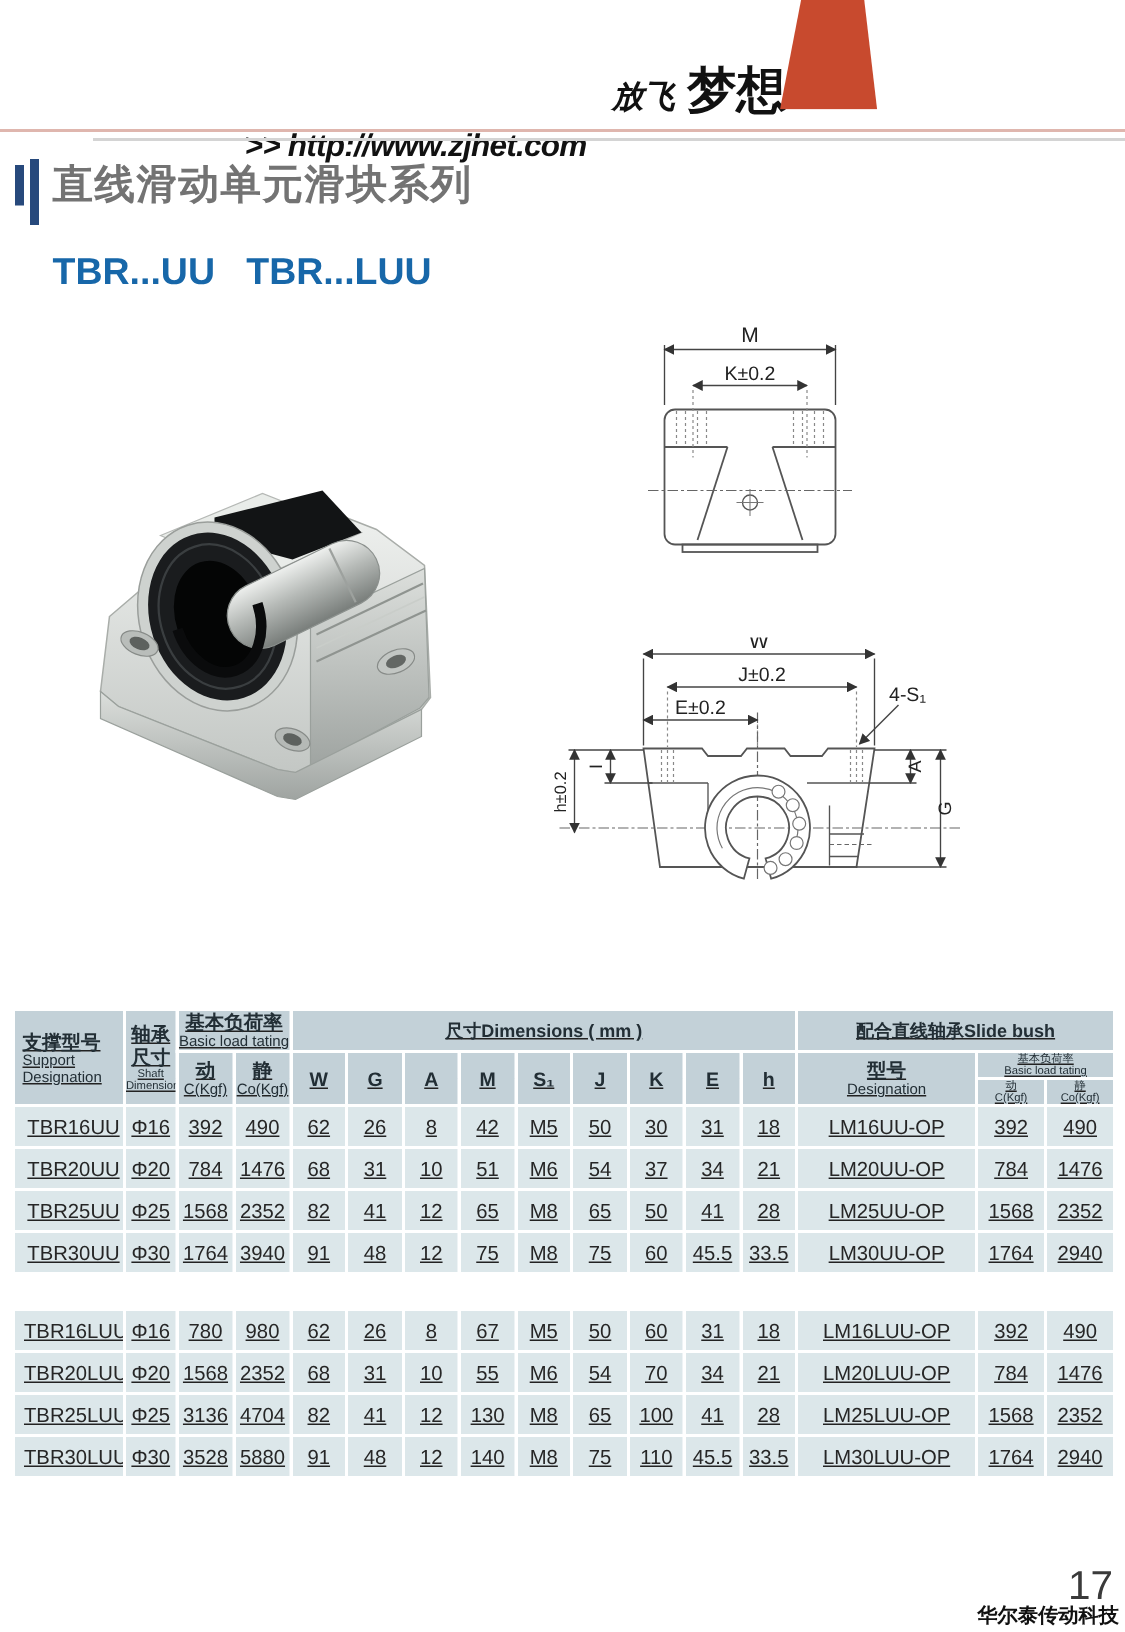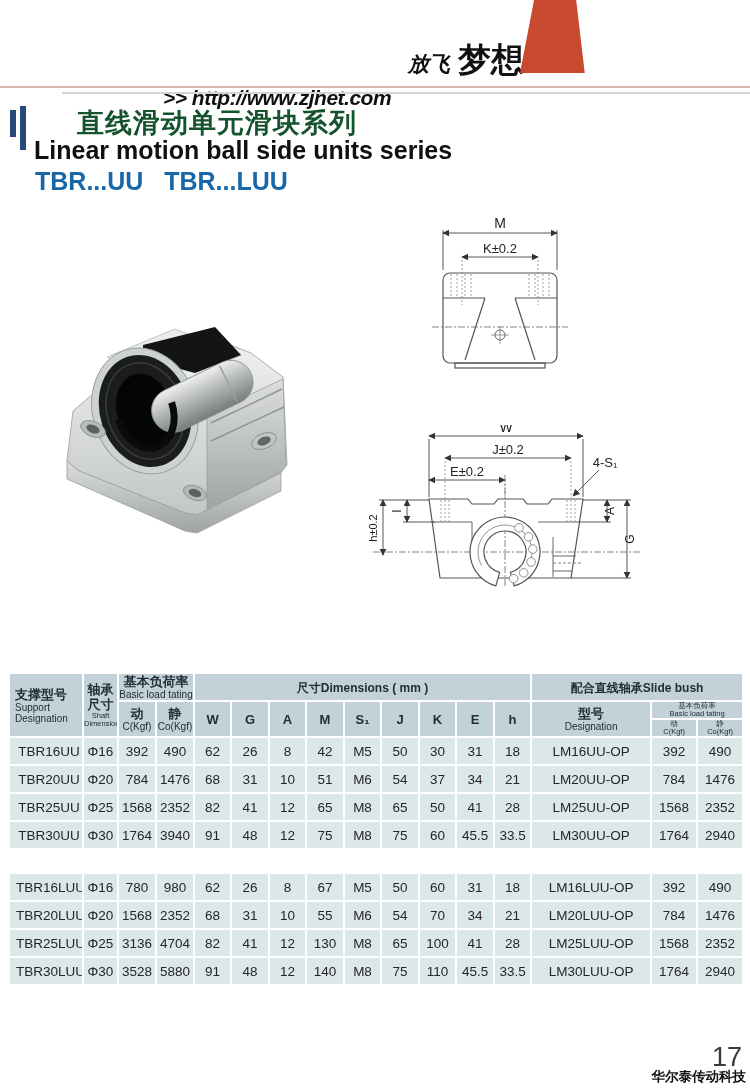--- a/index.html
+++ b/index.html
@@ -18,7 +18,7 @@
   
   .bar1{left:10px;top:110px;width:6px;height:27px;background:#27497c;}
   .bar2{left:20px;top:106px;width:6px;height:44px;background:#27497c;}
-  .title-zh{left:35px;top:105px;font:bold 27px "Liberation Sans",sans-serif;color:#14532d;letter-spacing:1px;margin-left:42px;}
+  .title-zh{left:35px;top:105px;font:bold 27px "Liberation Sans",sans-serif;color:#737373;letter-spacing:1px;}
   .title-en{left:34px;top:136px;font:bold 25px "Liberation Sans",sans-serif;color:#101010;letter-spacing:0px;}
   .title-models{left:35px;top:167px;font:bold 25px "Liberation Sans",sans-serif;color:#1767a9;white-space:pre;}
   

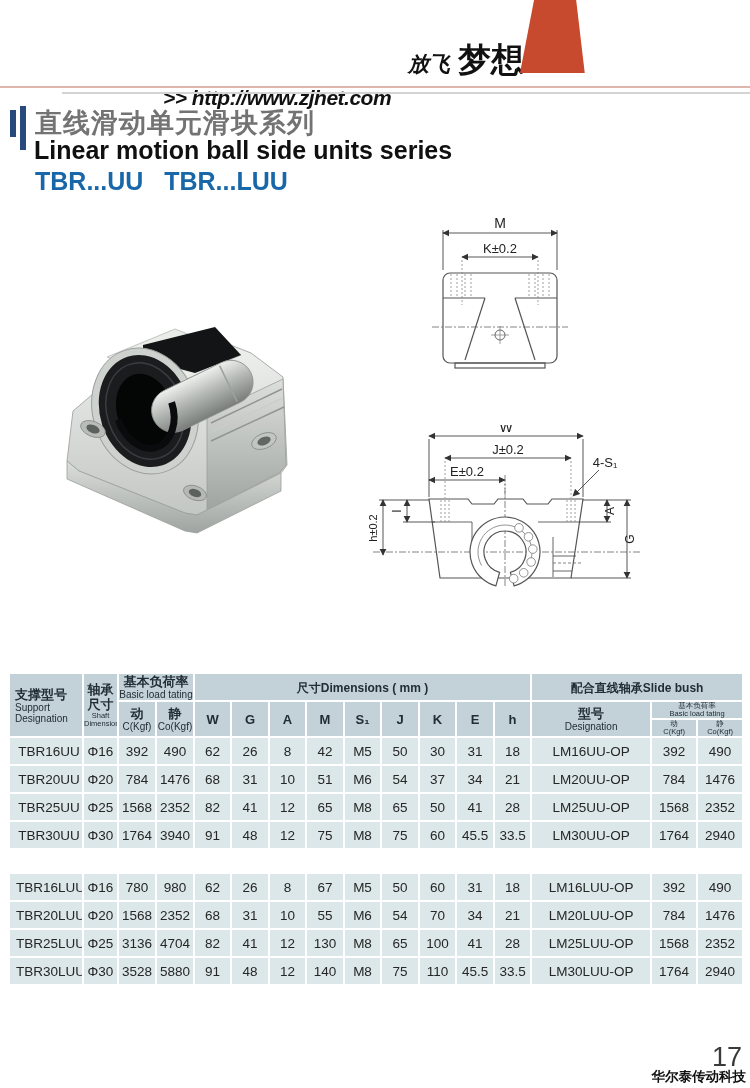--- a/index.html
+++ b/index.html
@@ -62,7 +62,6 @@
   <div class="abs bar1"></div>
   <div class="abs bar2"></div>
   <div class="abs title-zh">直线滑动单元滑块系列</div>
-  <div class="abs title-en">Linear motion ball side units series</div>
   <div class="abs title-models">TBR...UU   TBR...LUU</div>
 
   <svg class="abs photo" width="270" height="230" viewBox="0 0 270 230">

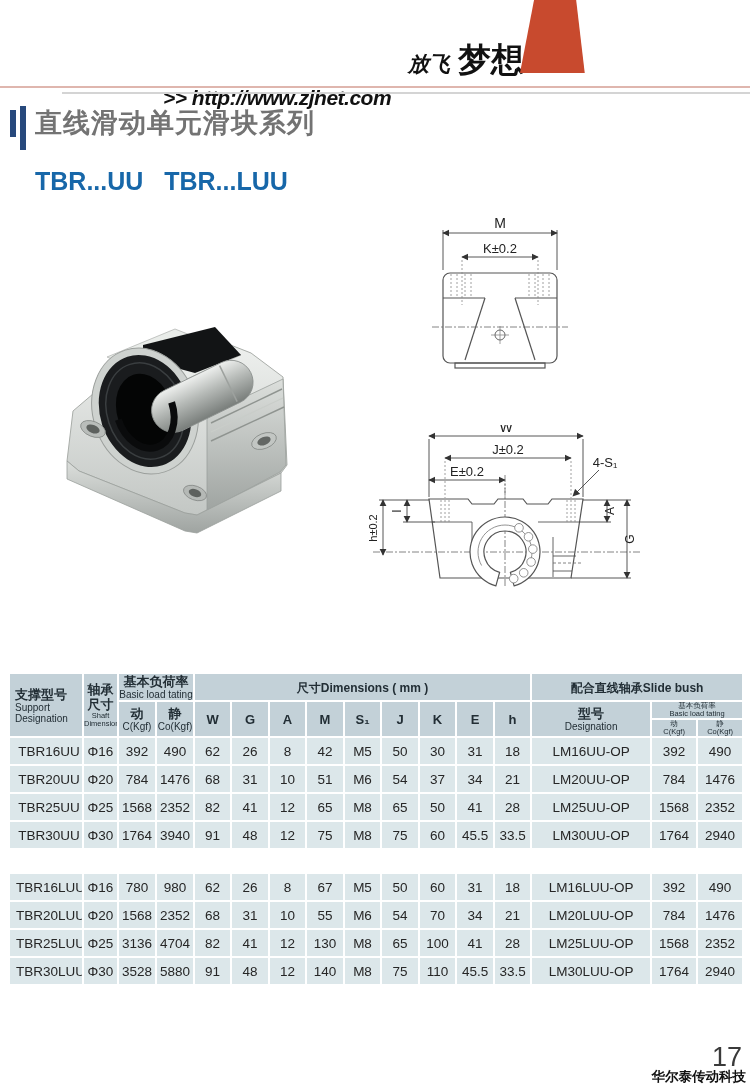--- a/index.html
+++ b/index.html
@@ -28,7 +28,7 @@
   .dwg-front{left:355px;top:425px;}
   
   .sheet{left:8px;top:672px;}
-  table{border-collapse:collapse;table-layout:fixed;width:734px;}
+  table{border-collapse:collapse;table-layout:fixed;width:734px;text-decoration:underline;}
   th,td{border:2px solid #fff;padding:0;margin:0;overflow:hidden;}
   th{background:#c3d1d8;font-weight:normal;color:#222e35;vertical-align:middle;}
   td{background:#dce7ea;text-align:center;font-size:13.5px;color:#262626;height:26px;vertical-align:middle;}

